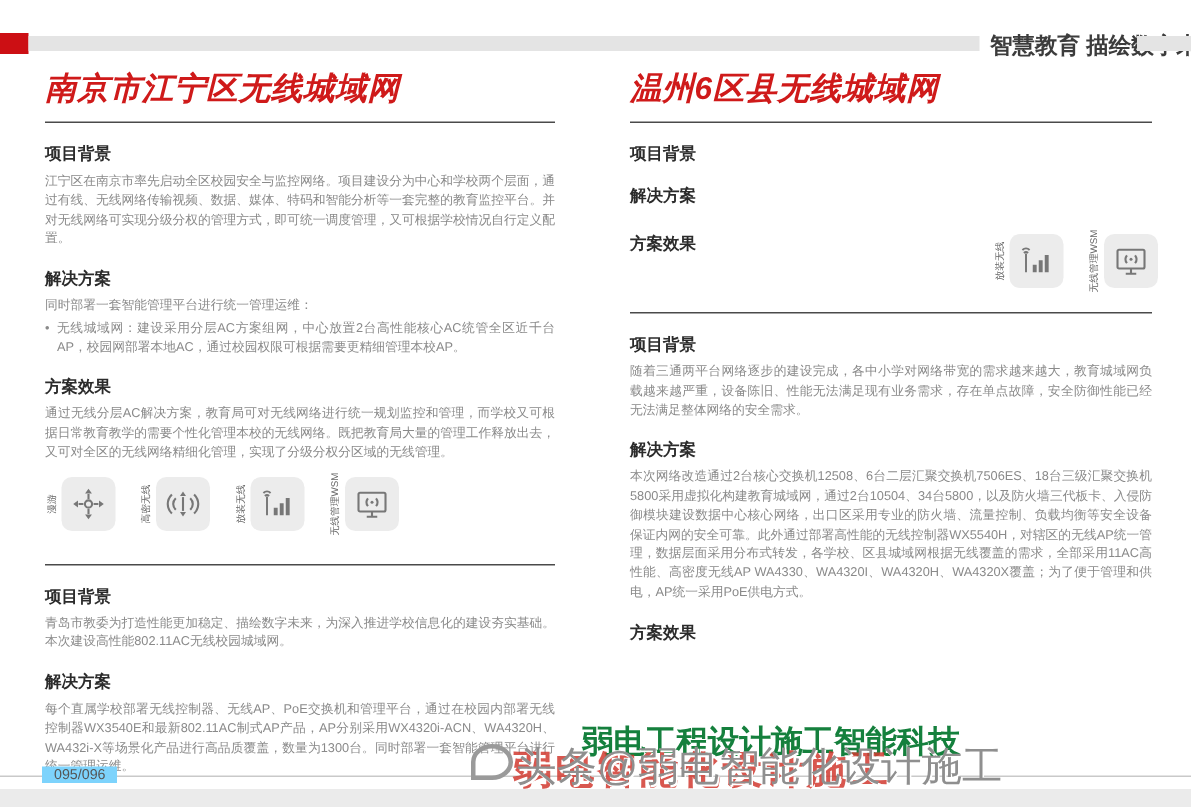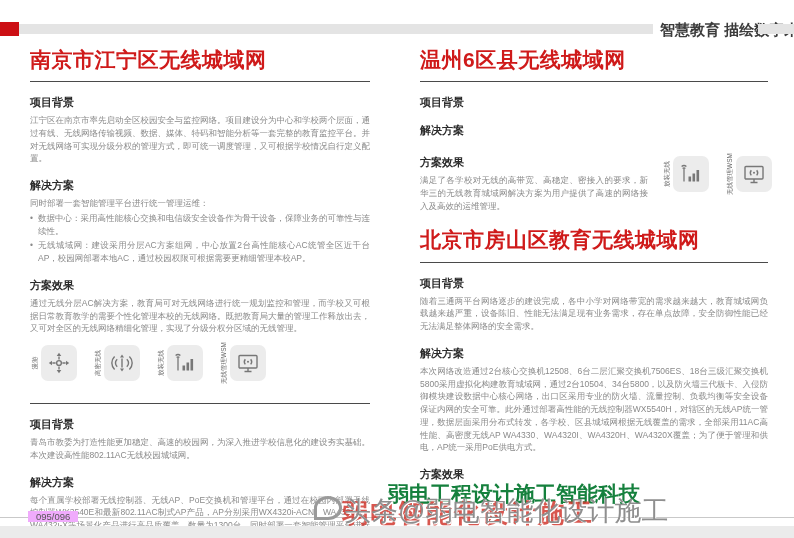--- a/index.html
+++ b/index.html
@@ -18,7 +18,7 @@
   .col.left{left:30px;width:340px;}
   .col.right{left:420px;width:348px;}
 
-  h1.sec-title{margin:0;padding:0;font-size:21px;line-height:1.15;color:#cf1a1a;font-weight:bold;letter-spacing:.5px;}
+  h1.sec-title{margin:0;padding:0;font-size:21px;line-height:1.15;color:#cf1a1a;font-weight:bold;letter-spacing:.5px;font-style:italic;}
   .title-rule{height:1px;background:#4a4a4a;margin:9px 0 0 0;}
   h2.block-h{margin:13px 0 4px 0;font-size:11px;color:#2b2b2b;font-weight:bold;}
   p.body{margin:0;font-size:8.5px;line-height:1.5;color:#8a8a8a;text-align:justify;}

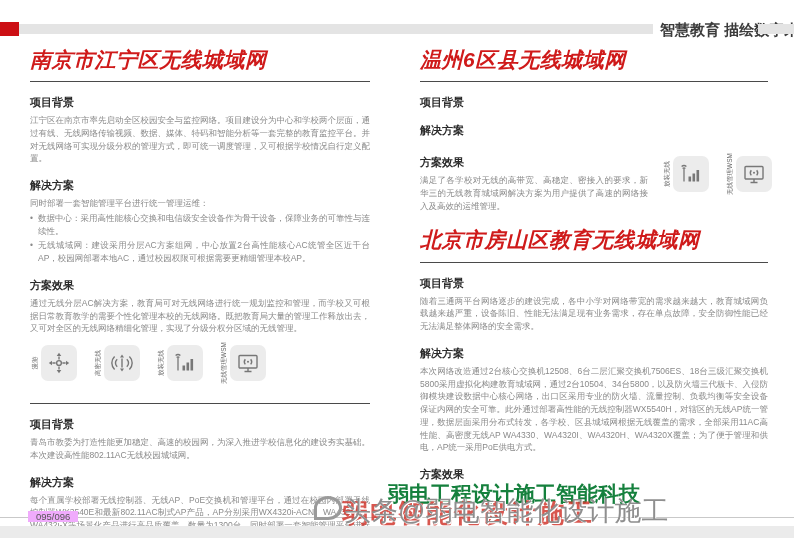--- a/index.html
+++ b/index.html
@@ -201,7 +201,6 @@
       <div class="effect-flex">
         <div class="txt" style="width:228px">
           <h2 class="block-h">方案效果</h2>
-          <p class="body">满足了各学校对无线的高带宽、高稳定、密接入的要求，新华三的无线教育城域网解决方案为用户提供了高速的网络接入及高效的运维管理。</p>
         </div>
         <div class="icon-row">
           <div class="icon-group">

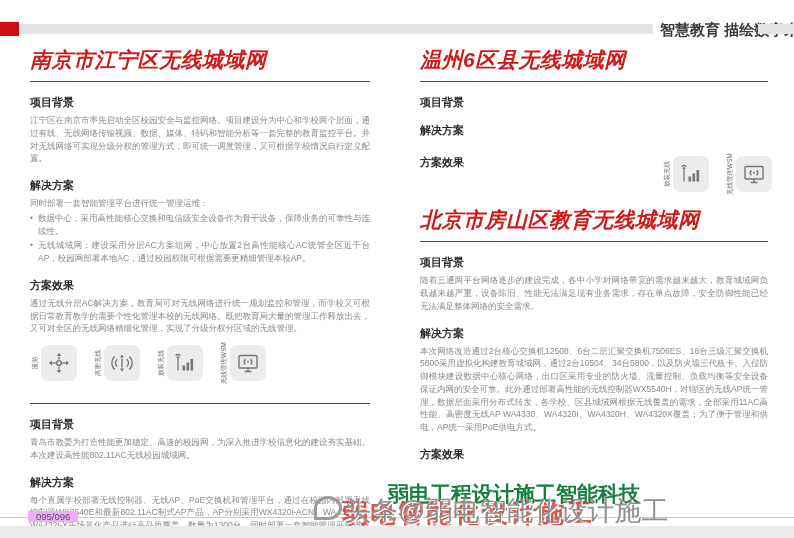--- a/index.html
+++ b/index.html
@@ -126,7 +126,6 @@
 
       <h2 class="block-h">解决方案</h2>
       <p class="body">同时部署一套智能管理平台进行统一管理运维：</p>
-      <div class="bullet">数据中心：采用高性能核心交换和电信级安全设备作为骨干设备，保障业务的可靠性与连续性。</div>
       <div class="bullet">无线城域网：建设采用分层AC方案组网，中心放置2台高性能核心AC统管全区近千台AP，校园网部署本地AC，通过校园权限可根据需要更精细管理本校AP。</div>
 
       <h2 class="block-h">方案效果</h2>

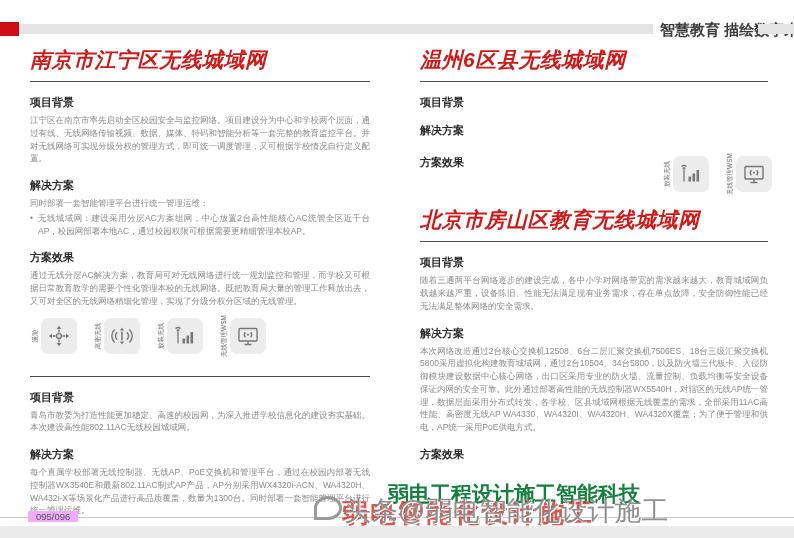--- a/index.html
+++ b/index.html
@@ -227,7 +227,6 @@
     </div>
 
     <div style="margin-top:16px">
-      <h1 class="sec-title">北京市房山区教育无线城域网</h1>
       <div class="title-rule"></div>
 
       <h2 class="block-h">项目背景</h2>

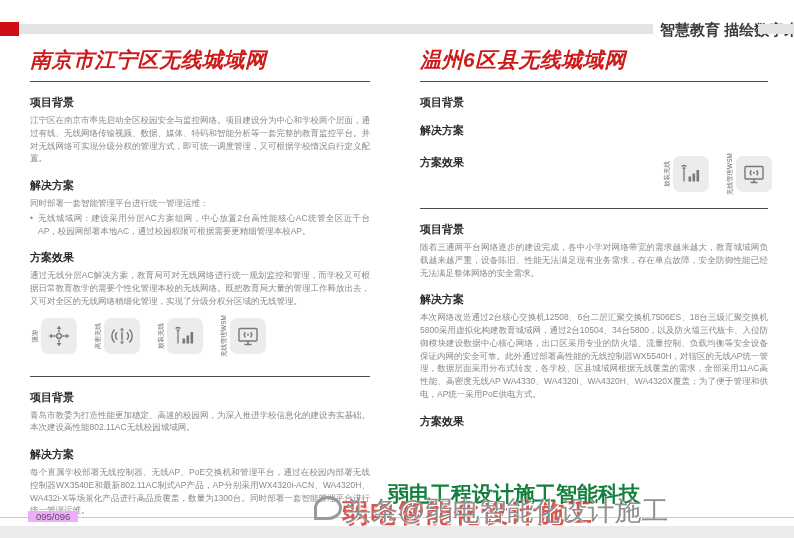--- a/index.html
+++ b/index.html
@@ -179,7 +179,7 @@
       <div class="title-rule"></div>
 
       <h2 class="block-h">项目背景</h2>
-      <p class="body">青岛市教委为打造性能更加稳定、高速的校园网，为深入推进学校信息化的建设夯实基础。本次建设高性能802.11AC无线校园城域网。</p>
+      <p class="body">青岛市教委为打造性能更加稳定、描绘数字未来，为深入推进学校信息化的建设夯实基础。本次建设高性能802.11AC无线校园城域网。</p>
 
       <h2 class="block-h">解决方案</h2>
       <p class="body">每个直属学校部署无线控制器、无线AP、PoE交换机和管理平台，通过在校园内部署无线控制器WX3540E和最新802.11AC制式AP产品，AP分别采用WX4320i-ACN、WA4320H、WA432i-X等场景化产品进行高品质覆盖，数量为1300台。同时部署一套智能管理平台进行统一管理运维。</p>

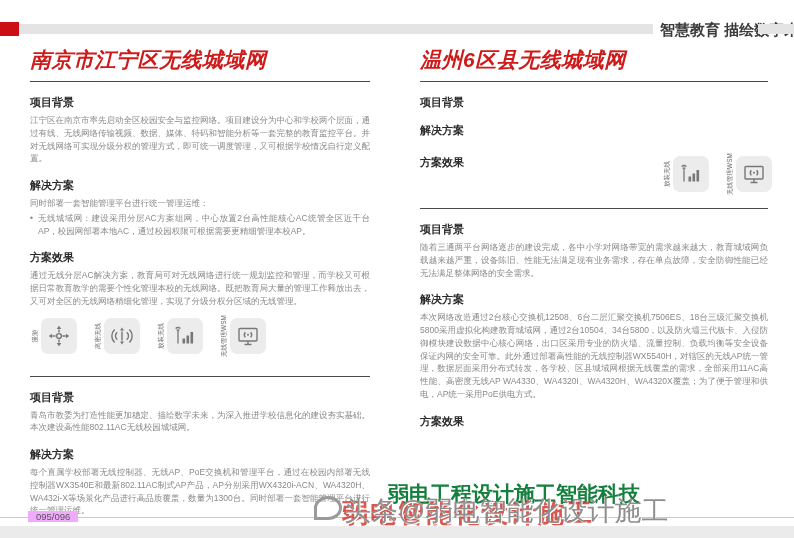--- a/index.html
+++ b/index.html
@@ -39,7 +39,7 @@
 
   
   .footer-line{position:absolute;left:0;top:517px;width:794px;height:1px;background:#c9c9c9;}
-  .page-num{position:absolute;left:28px;top:511px;background:#f0abfc;padding:0 8px;font-size:9.5px;color:#555;}
+  .page-num{position:absolute;left:28px;top:511px;background:#7dd3fc;padding:0 8px;font-size:9.5px;color:#555;}
   .bottom-strip{position:absolute;left:0;top:526px;width:794px;height:12px;background:#ebebeb;}
 
   

